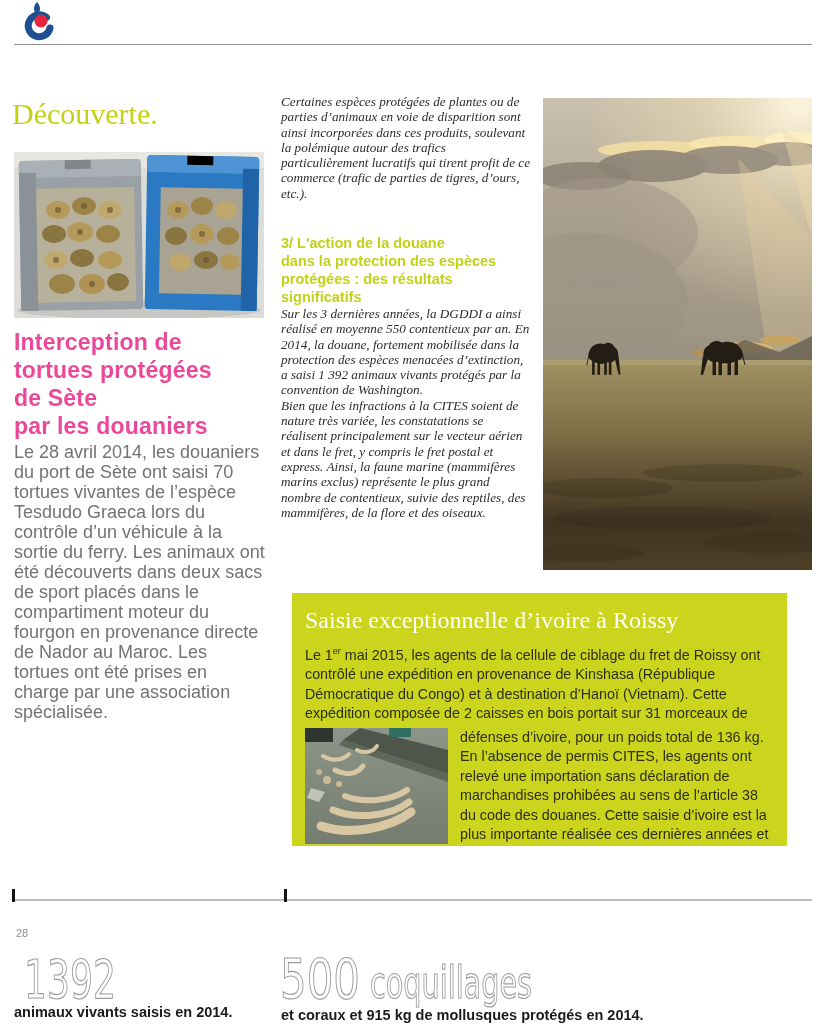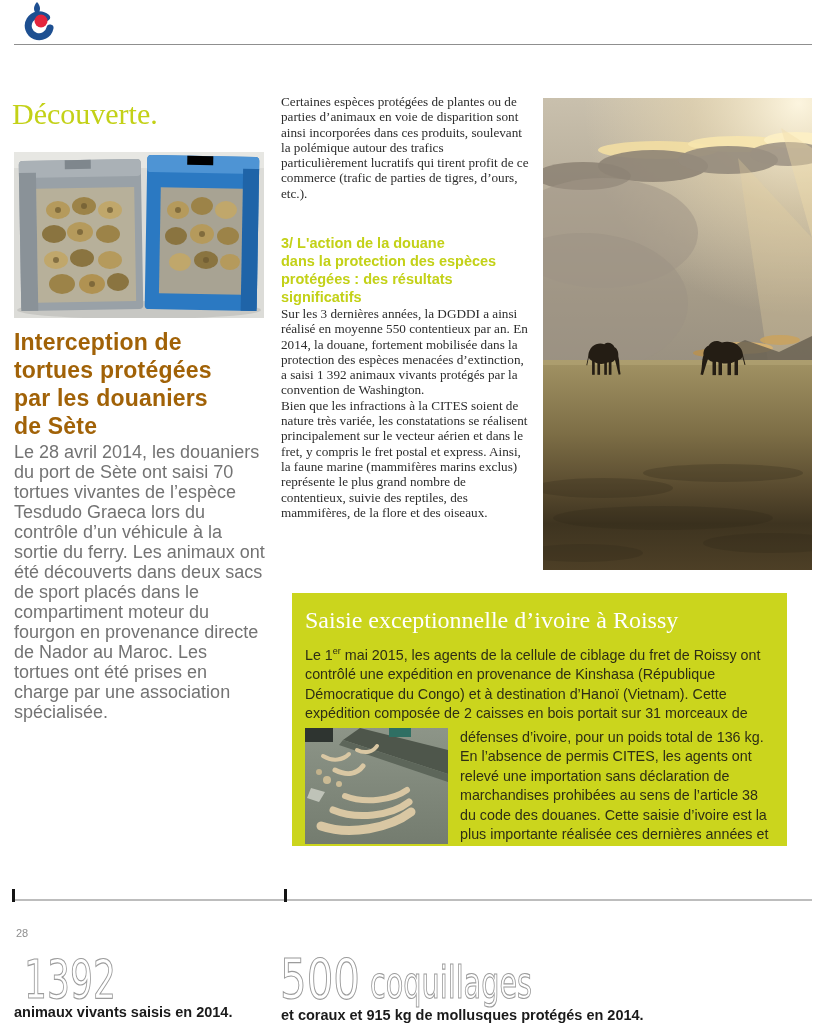--- a/index.html
+++ b/index.html
@@ -19,7 +19,7 @@
                    font-weight:700;color:#a16207;letter-spacing:.2px;}
   .article-body{left:14px;top:442px;width:252px;font-size:18px;line-height:20px;color:#737373;}
 
-  .col2{width:250px;color:#2c2c2c;}
+  .col2{width:250px;color:#2c2c2c;font-style:italic;}
   .serif-par{font-family:"Liberation Serif",serif;font-size:13.2px;line-height:15.3px;margin:0;}
   .col2-p1{left:281px;top:94px;}
   .section-heading{left:281px;top:234px;width:250px;font-size:14.5px;line-height:18px;

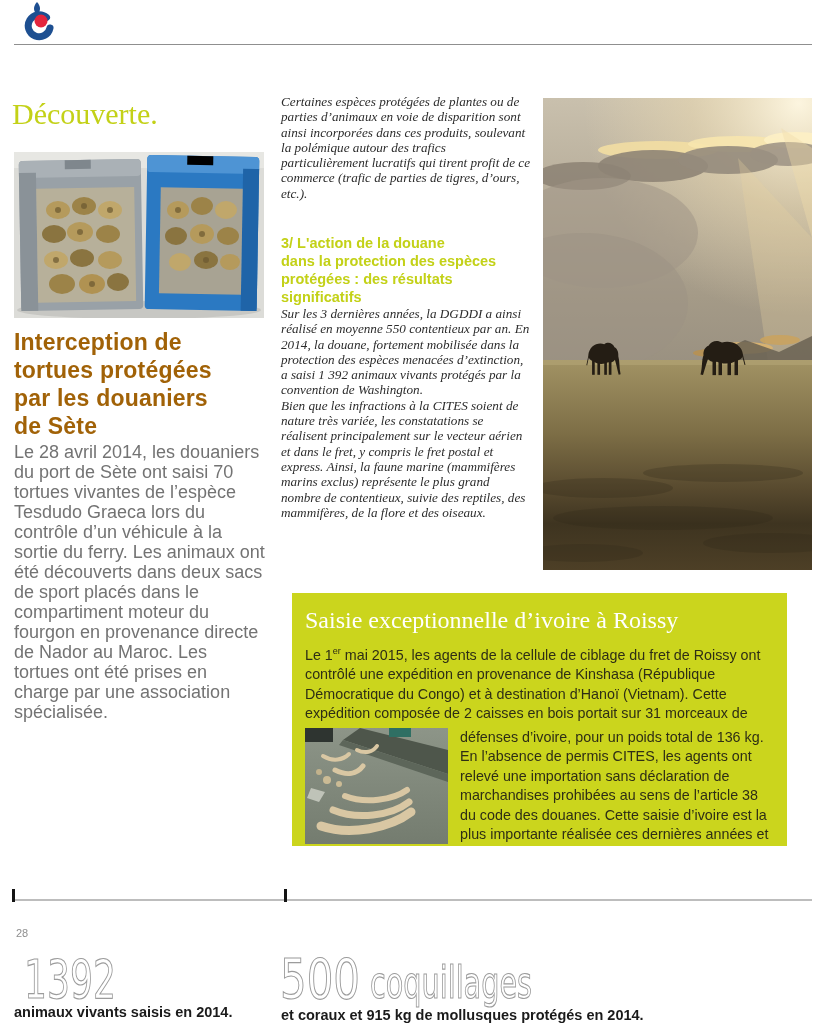--- a/index.html
+++ b/index.html
@@ -16,7 +16,7 @@
   .photo svg{display:block;}
 
   .article-heading{left:14px;top:328px;width:255px;font-size:23px;line-height:28px;
-                   font-weight:700;color:#a16207;letter-spacing:.2px;}
+                   font-weight:700;color:#ec4899;letter-spacing:.2px;}
   .article-body{left:14px;top:442px;width:252px;font-size:18px;line-height:20px;color:#737373;}
 
   .col2{width:250px;color:#2c2c2c;font-style:italic;}

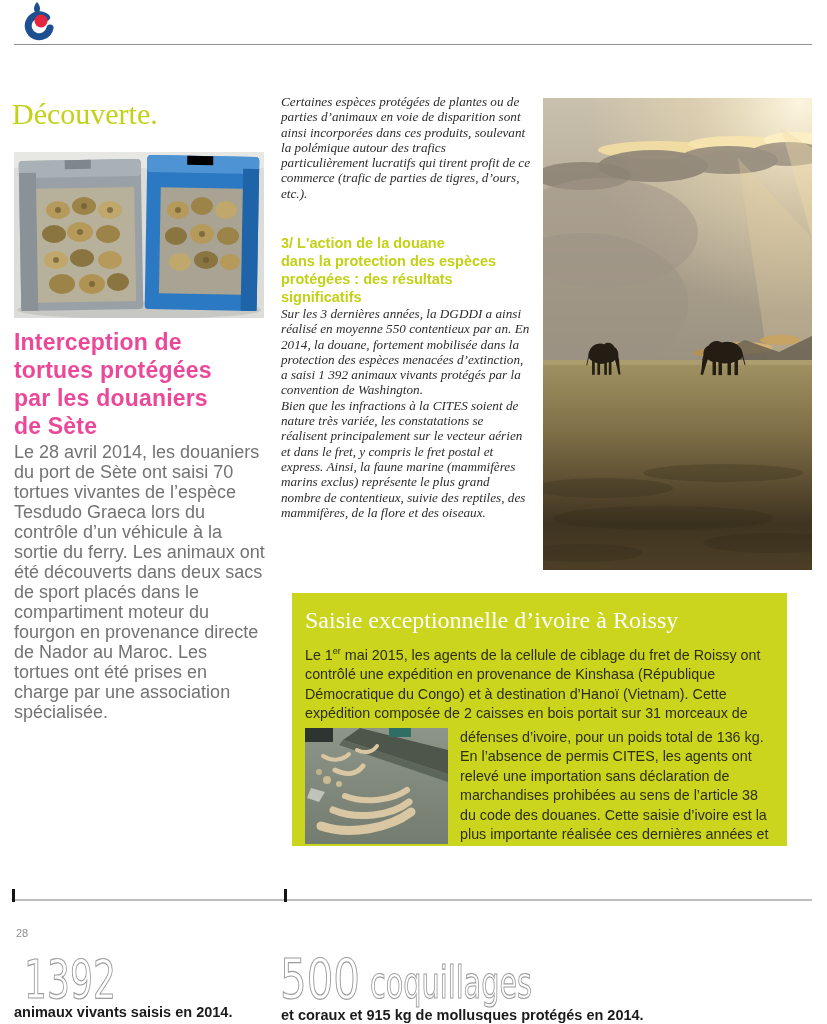--- a/index.html
+++ b/index.html
@@ -127,8 +127,8 @@
   <div class="abs article-heading">
     <div>Interception de</div>
     <div>tortues protégées</div>
+    <div>de Sète</div>
     <div>par les douaniers</div>
-    <div>de Sète</div>
   </div>
   <div class="abs article-body">Le 28 avril 2014, les douaniers du port de Sète ont saisi 70 tortues vivantes de l’espèce Tesdudo Graeca lors du contrôle d’un véhicule à la sortie du ferry. Les animaux ont été découverts dans deux sacs de sport placés dans le compartiment moteur du fourgon en provenance directe de Nador au Maroc. Les tortues ont été prises en charge par une association spécialisée.</div>
 

